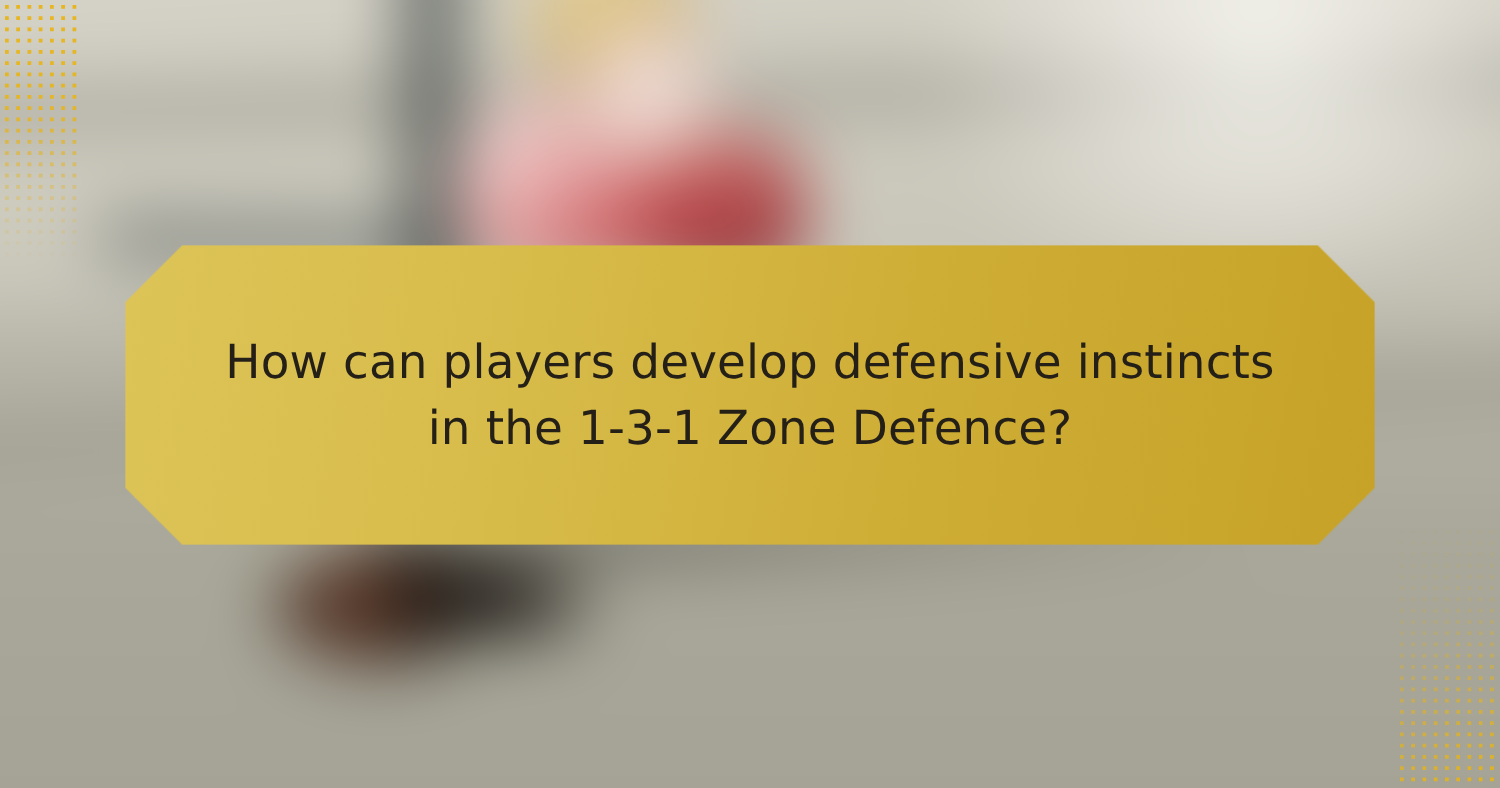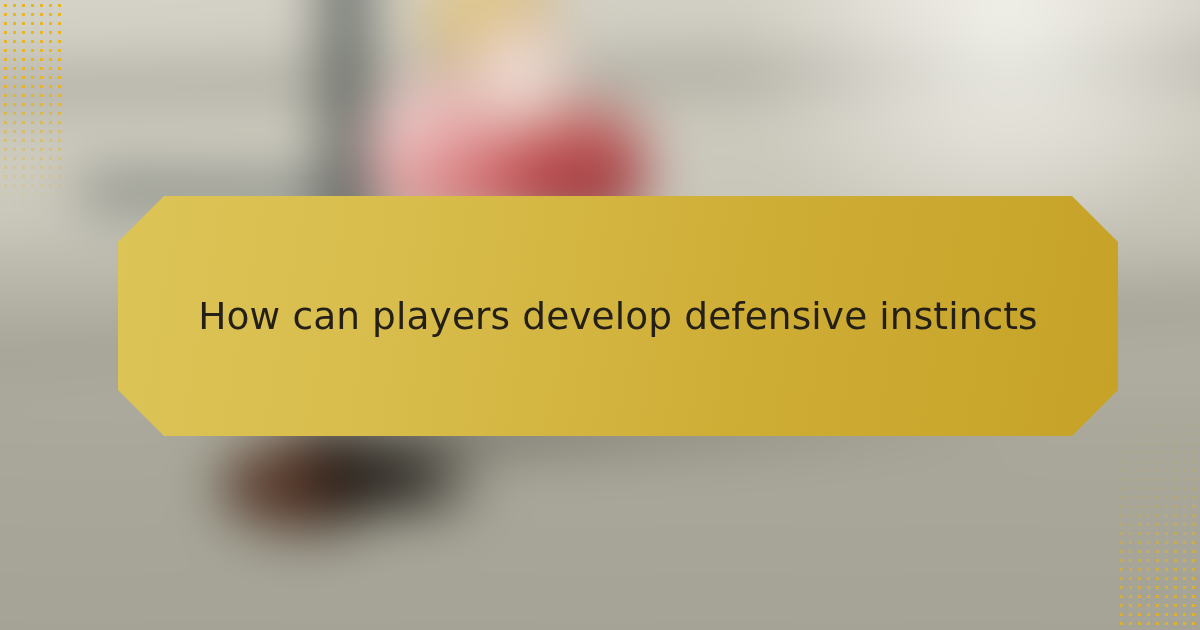--- a/index.html
+++ b/index.html
@@ -168,7 +168,6 @@
     flex-direction:column;
     align-items:center;
     justify-content:center;
-    margin-left:18px;
   }
 
   #headline {

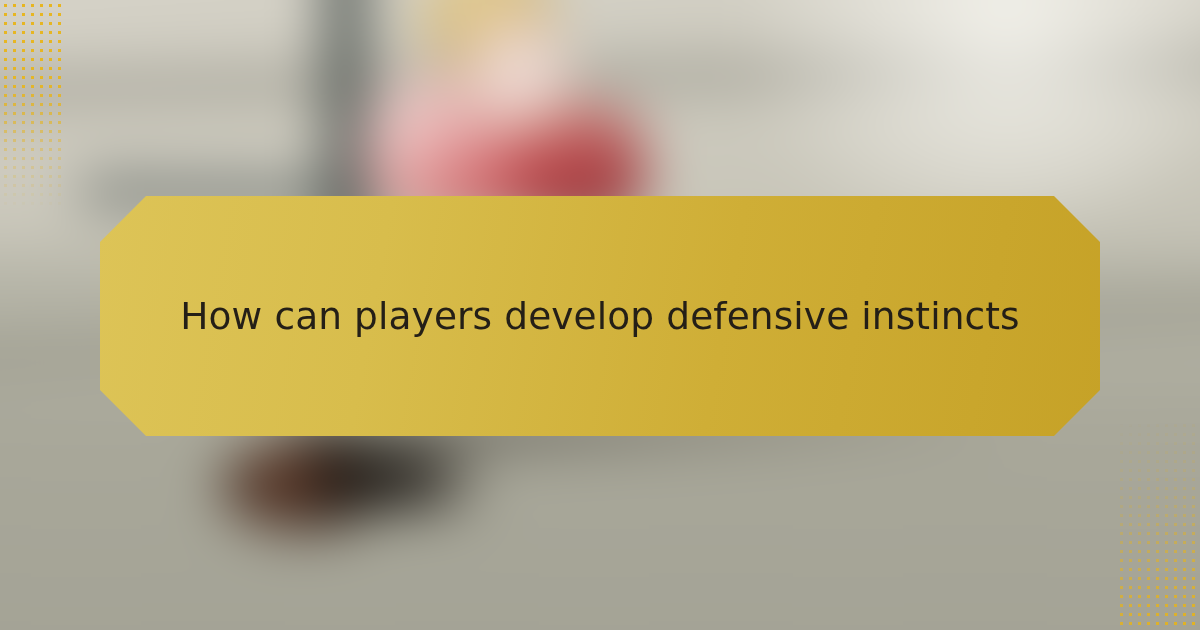--- a/index.html
+++ b/index.html
@@ -210,6 +210,7 @@
   <div id="banner">
     <div id="headline">
       <span class="ln">How can players develop defensive instincts</span>
+      <span class="ln">in the 1-3-1 Zone Defence?</span>
     </div>
   </div>
 

